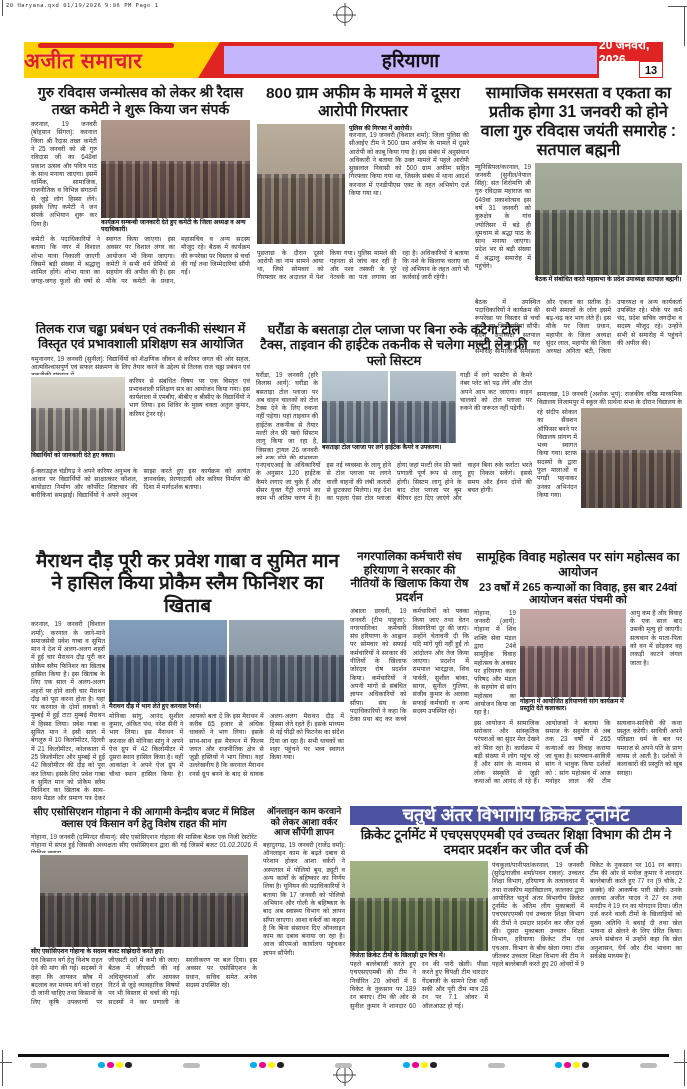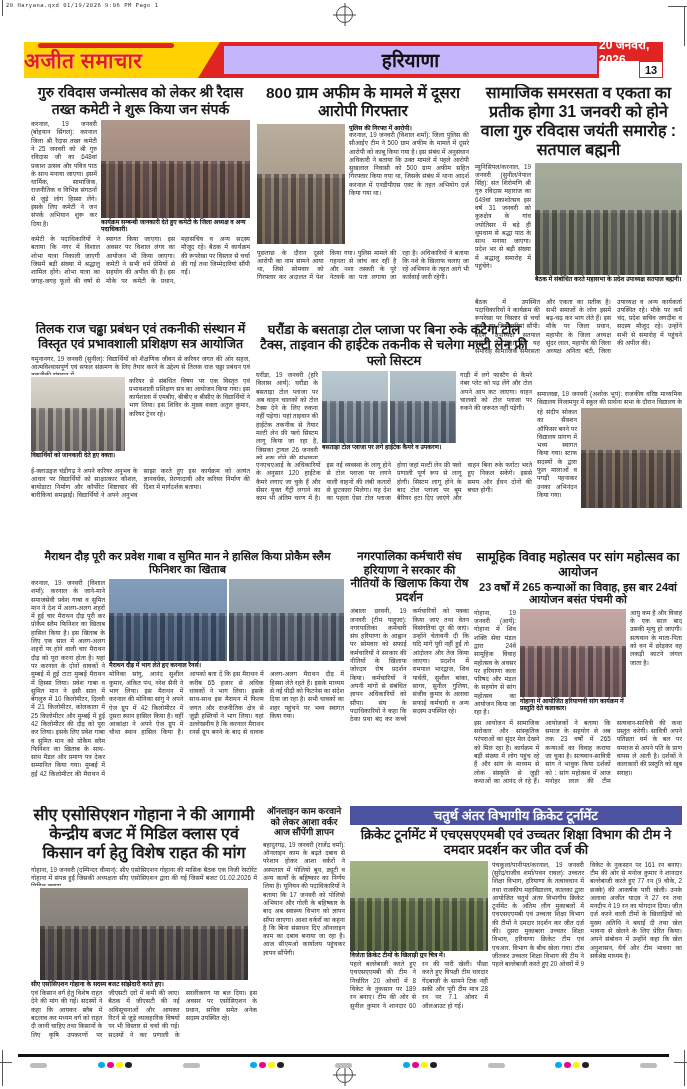--- a/index.html
+++ b/index.html
@@ -228,7 +228,7 @@
   </div>
 
   <div id="a7" class="article">
-    <h2 class="hl" style="font-size:11px">मैराथन दौड़ पूरी कर प्रवेश गाबा व सुमित मान ने हासिल किया प्रोकैम स्लैम फिनिशर का खिताब</h2>
+    <h2 class="hl" style="font-size:19px">मैराथन दौड़ पूरी कर प्रवेश गाबा व सुमित मान ने हासिल किया प्रोकैम स्लैम फिनिशर का खिताब</h2>
     <div class="row">
       <div class="body" style="width:74px;flex:none;height:198px">करनाल, 19 जनवरी (विशाल शर्मा): करनाल के जाने-माने समाजसेवी प्रवेश गाबा व सुमित मान ने देश में अलग-अलग शहरों में हुई चार मैराथन दौड़ पूरी कर प्रोकैम स्लैम फिनिशर का खिताब हासिल किया है। इस खिताब के लिए एक साल में अलग-अलग शहरों पर होने वाली चार मैराथन दौड़ को पूरा करना होता है। यहां पर करनाल के दोनों धावकों ने मुम्बई में हुई टाटा मुम्बई मैराथन में हिस्सा लिया। प्रवेश गाबा व सुमित मान ने इसी साल में बेंगलुरु में 10 किलोमीटर, दिल्ली में 21 किलोमीटर, कोलकाता में 25 किलोमीटर और मुम्बई में हुई 42 किलोमीटर की दौड़ को पूरा कर लिया। इसके लिए प्रवेश गाबा व सुमित मान को प्रोकैम स्लैम फिनिशर का खिताब के साथ-साथ मैडल और प्रमाण पत्र देकर सम्मानित किया गया। मुम्बई में हुई 42 किलोमीटर की मैराथन में डॉ. करणबीर सिंह निर्वाण के अलावा डॉ. किरणदीप कालड़ा, सुरेन्द्र चौहान, राहुल चौधरी आदि धावक शामिल रहे।</div>
       <div style="flex:1">

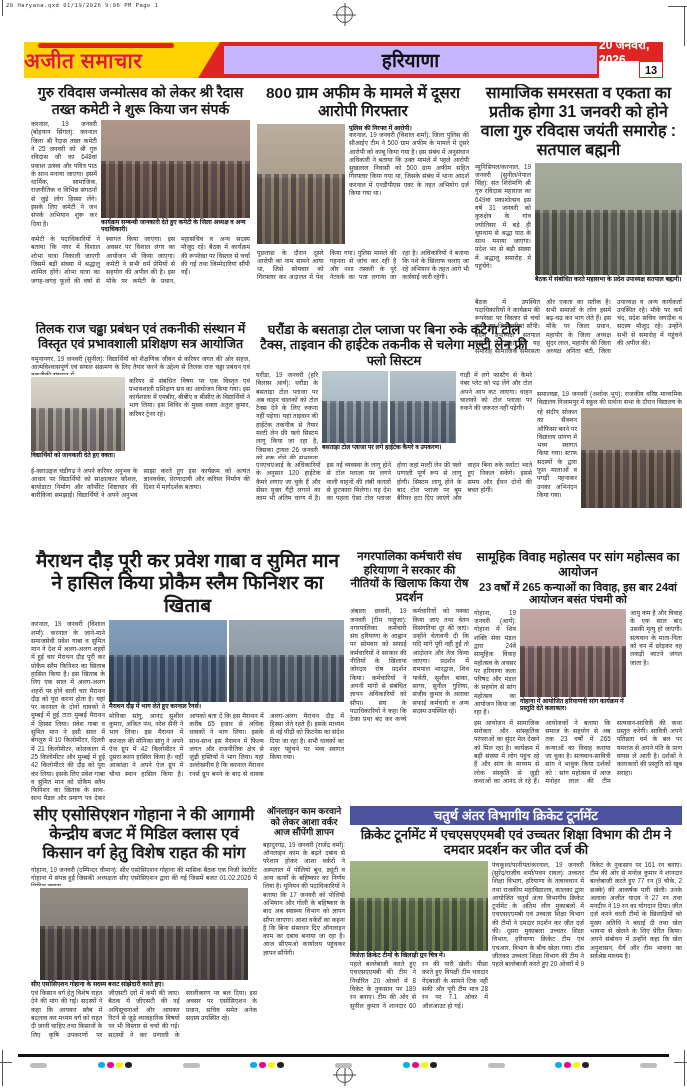--- a/index.html
+++ b/index.html
@@ -262,7 +262,7 @@
   </div>
 
   <div id="a10" class="article">
-    <h2 class="hl" style="font-size:16px">सीए एसोसिएशन गोहाना ने की आगामी केन्द्रीय बजट में मिडिल क्लास एवं किसान वर्ग हेतु विशेष राहत की मांग</h2>
+    <h2 class="hl" style="font-size:10px">सीए एसोसिएशन गोहाना ने की आगामी केन्द्रीय बजट में मिडिल क्लास एवं किसान वर्ग हेतु विशेष राहत की मांग</h2>
     <div class="body" style="height:20px">गोहाना, 19 जनवरी (दम्पिन्दर धीमान): सीए एसोसिएशन गोहाना की मासिक बैठक एक निजी रेस्टोरेंट गोहाना में संपन्न हुई जिसकी अध्यक्षता सीए एसोसिएशन द्वारा की गई जिसमें बजट 01.02.2026 में मिडिल क्लास</div>
     <div class="photo ph-k" style="width:208px;height:92px;margin:2px auto 0"></div>
     <div class="cap">सीए एसोसिएशन गोहाना के सदस्य बजट सांझेदारी करते हुए।</div>

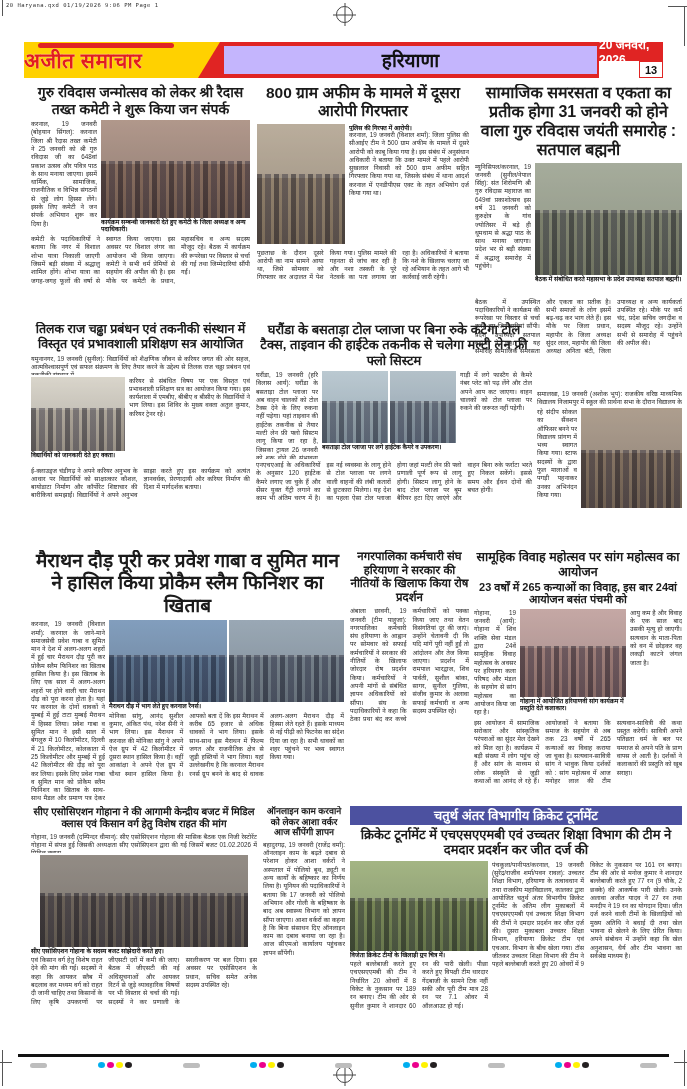--- a/index.html
+++ b/index.html
@@ -79,7 +79,7 @@
   #a10{left:18px;top:806px;width:226px;height:242px}
   #a11{left:250px;top:806px;width:82px;height:242px}
   #a12{left:337px;top:806px;width:332px;height:242px}
-  #a12 .banner{background:#4c51a0;color:#fff;font-weight:800;font-size:13px;text-align:center;
+  #a12 .banner{background:#4c51a0;color:#fff;font-weight:800;font-size:18px;text-align:center;
                height:19px;line-height:19px;margin-bottom:2px;}
 </style>
 </head>

